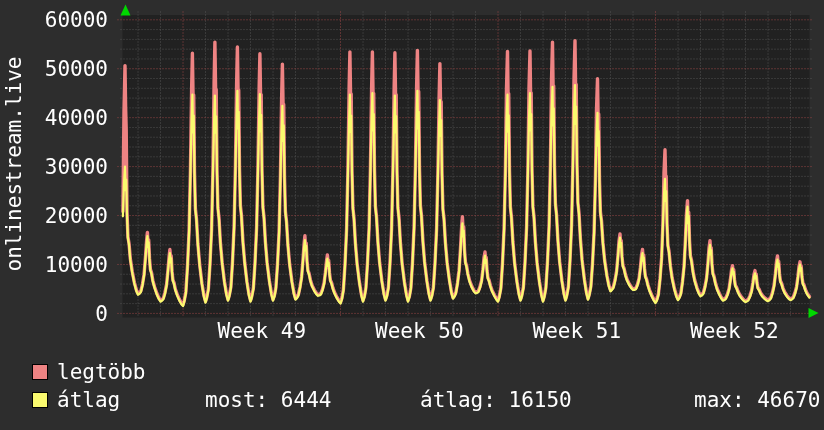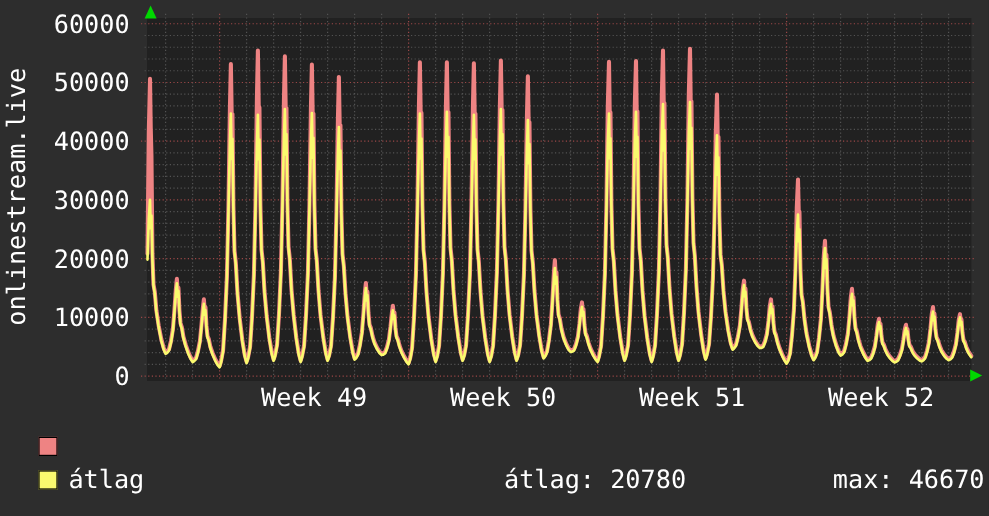--- a/index.html
+++ b/index.html
@@ -104,6 +104,7 @@
     </svg>
 
   <div class="swatch" id="sw-legtobb" style="background: rgb(238, 131, 131);"></div>
+  <div class="lbl" id="lg-legtobb">legtöbb</div>
 
   <div class="swatch" id="sw-atlag" style="background: rgb(250, 250, 110);"></div>
   <div class="lbl" id="lg-atlag">átlag</div>

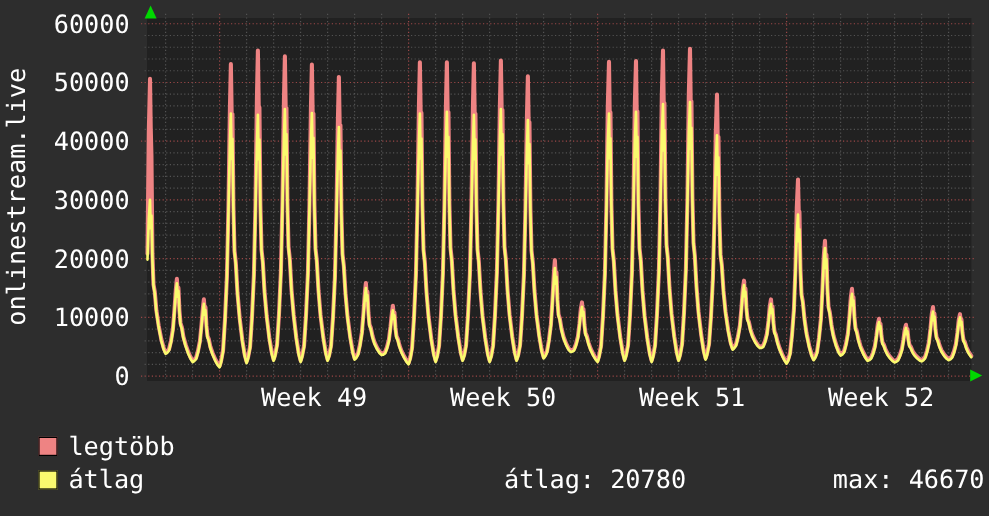--- a/index.html
+++ b/index.html
@@ -109,6 +109,7 @@
   <div class="swatch" id="sw-atlag" style="background: rgb(250, 250, 110);"></div>
   <div class="lbl" id="lg-atlag">átlag</div>
 
+  <div class="lbl" id="st-most">most: 6444</div>
   <div class="lbl" id="st-atlag">átlag: 20780</div>
   <div class="lbl" id="st-max">max: 46670</div>
 </div>

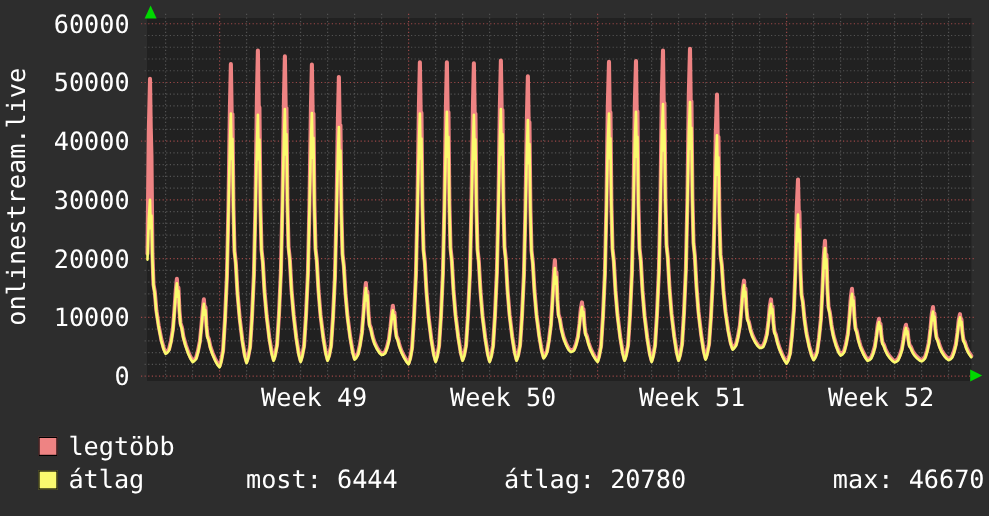--- a/index.html
+++ b/index.html
@@ -110,7 +110,7 @@
   <div class="lbl" id="lg-atlag">átlag</div>
 
   <div class="lbl" id="st-most">most: 6444</div>
-  <div class="lbl" id="st-atlag">átlag: 20780</div>
+  <div class="lbl" id="st-atlag">átlag: 16150</div>
   <div class="lbl" id="st-max">max: 46670</div>
 </div>
 

